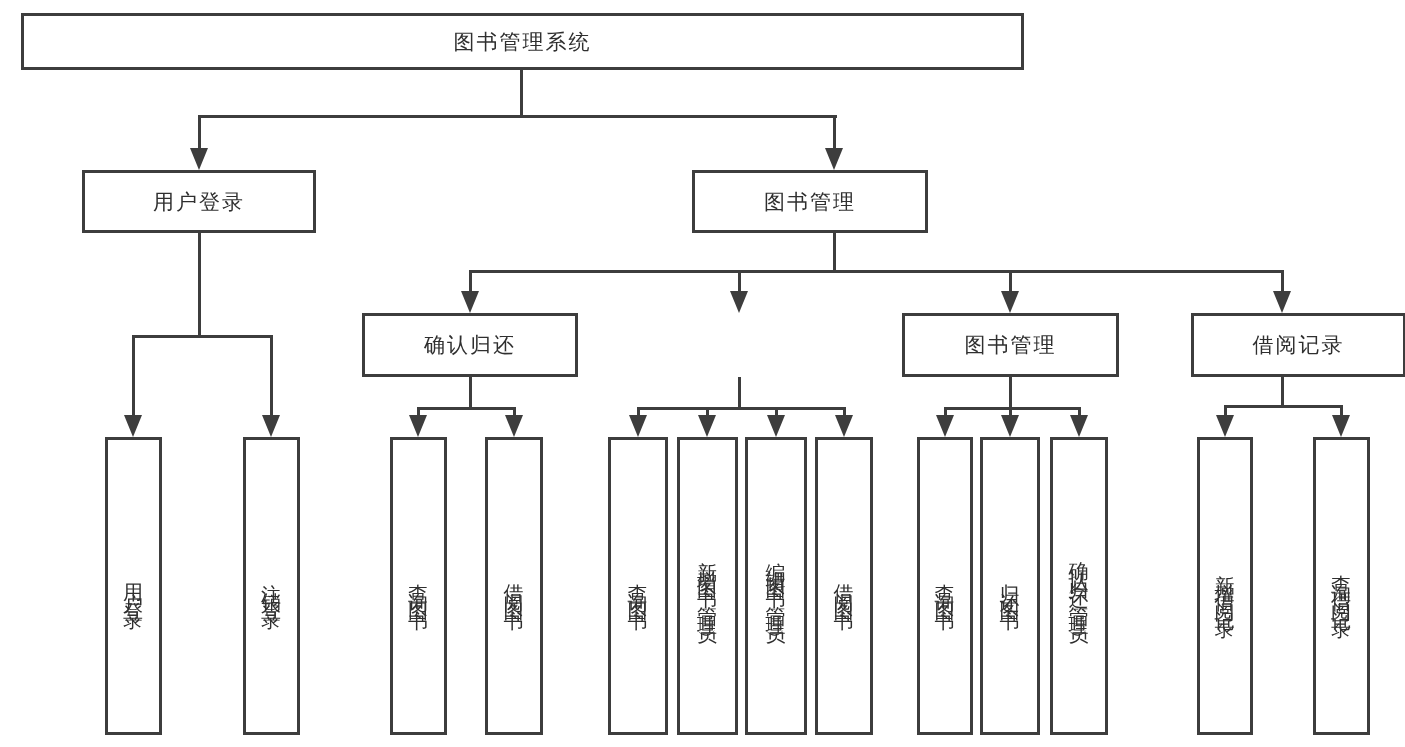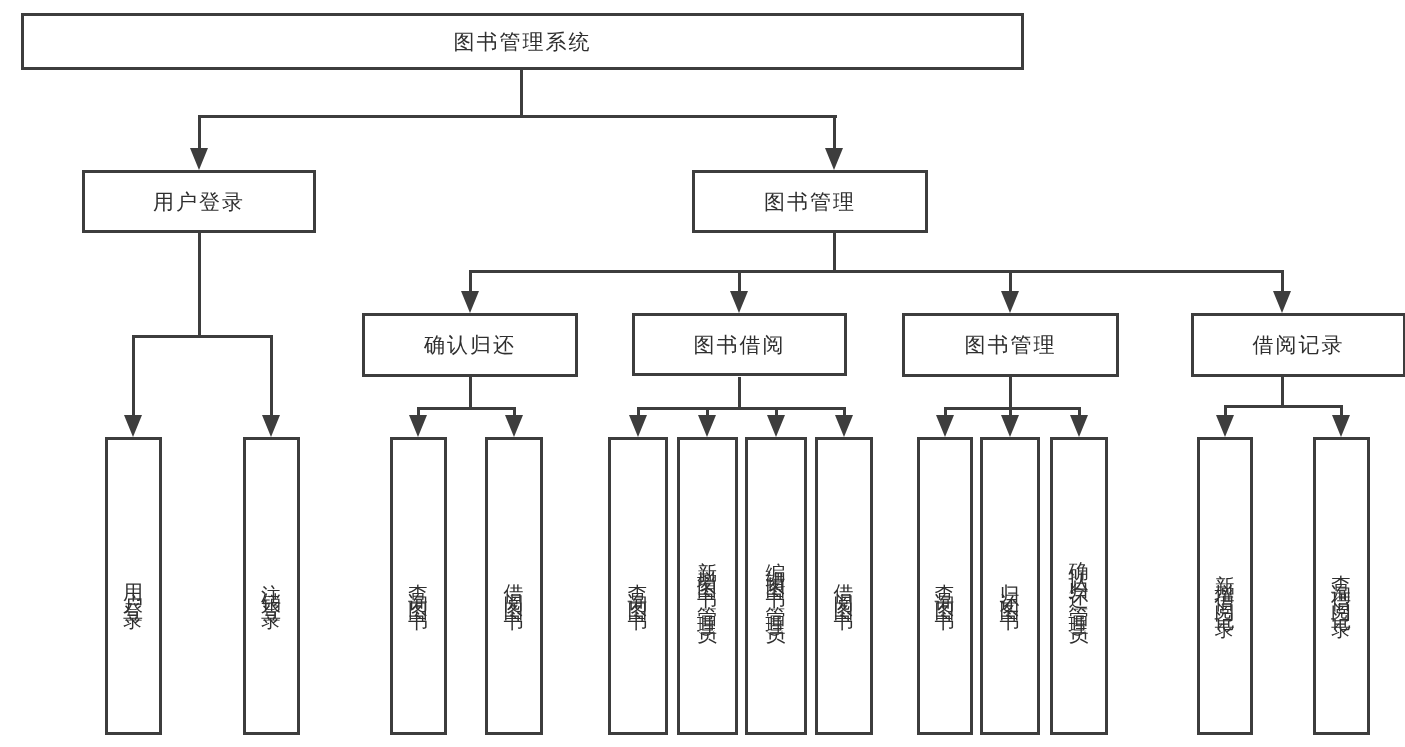--- a/index.html
+++ b/index.html
@@ -87,9 +87,6 @@
   <div class="hbox" style="left:362px;top:313px;width:216px;height:64px">
     <span>确认归还</span>
   </div>
-  <div class="hbox" style="left:632px;top:313px;width:215px;height:63px">
-    <span>图书借阅</span>
-  </div>
   <div class="hbox" style="left:902px;top:313px;width:217px;height:64px">
     <span>图书管理</span>
   </div>

